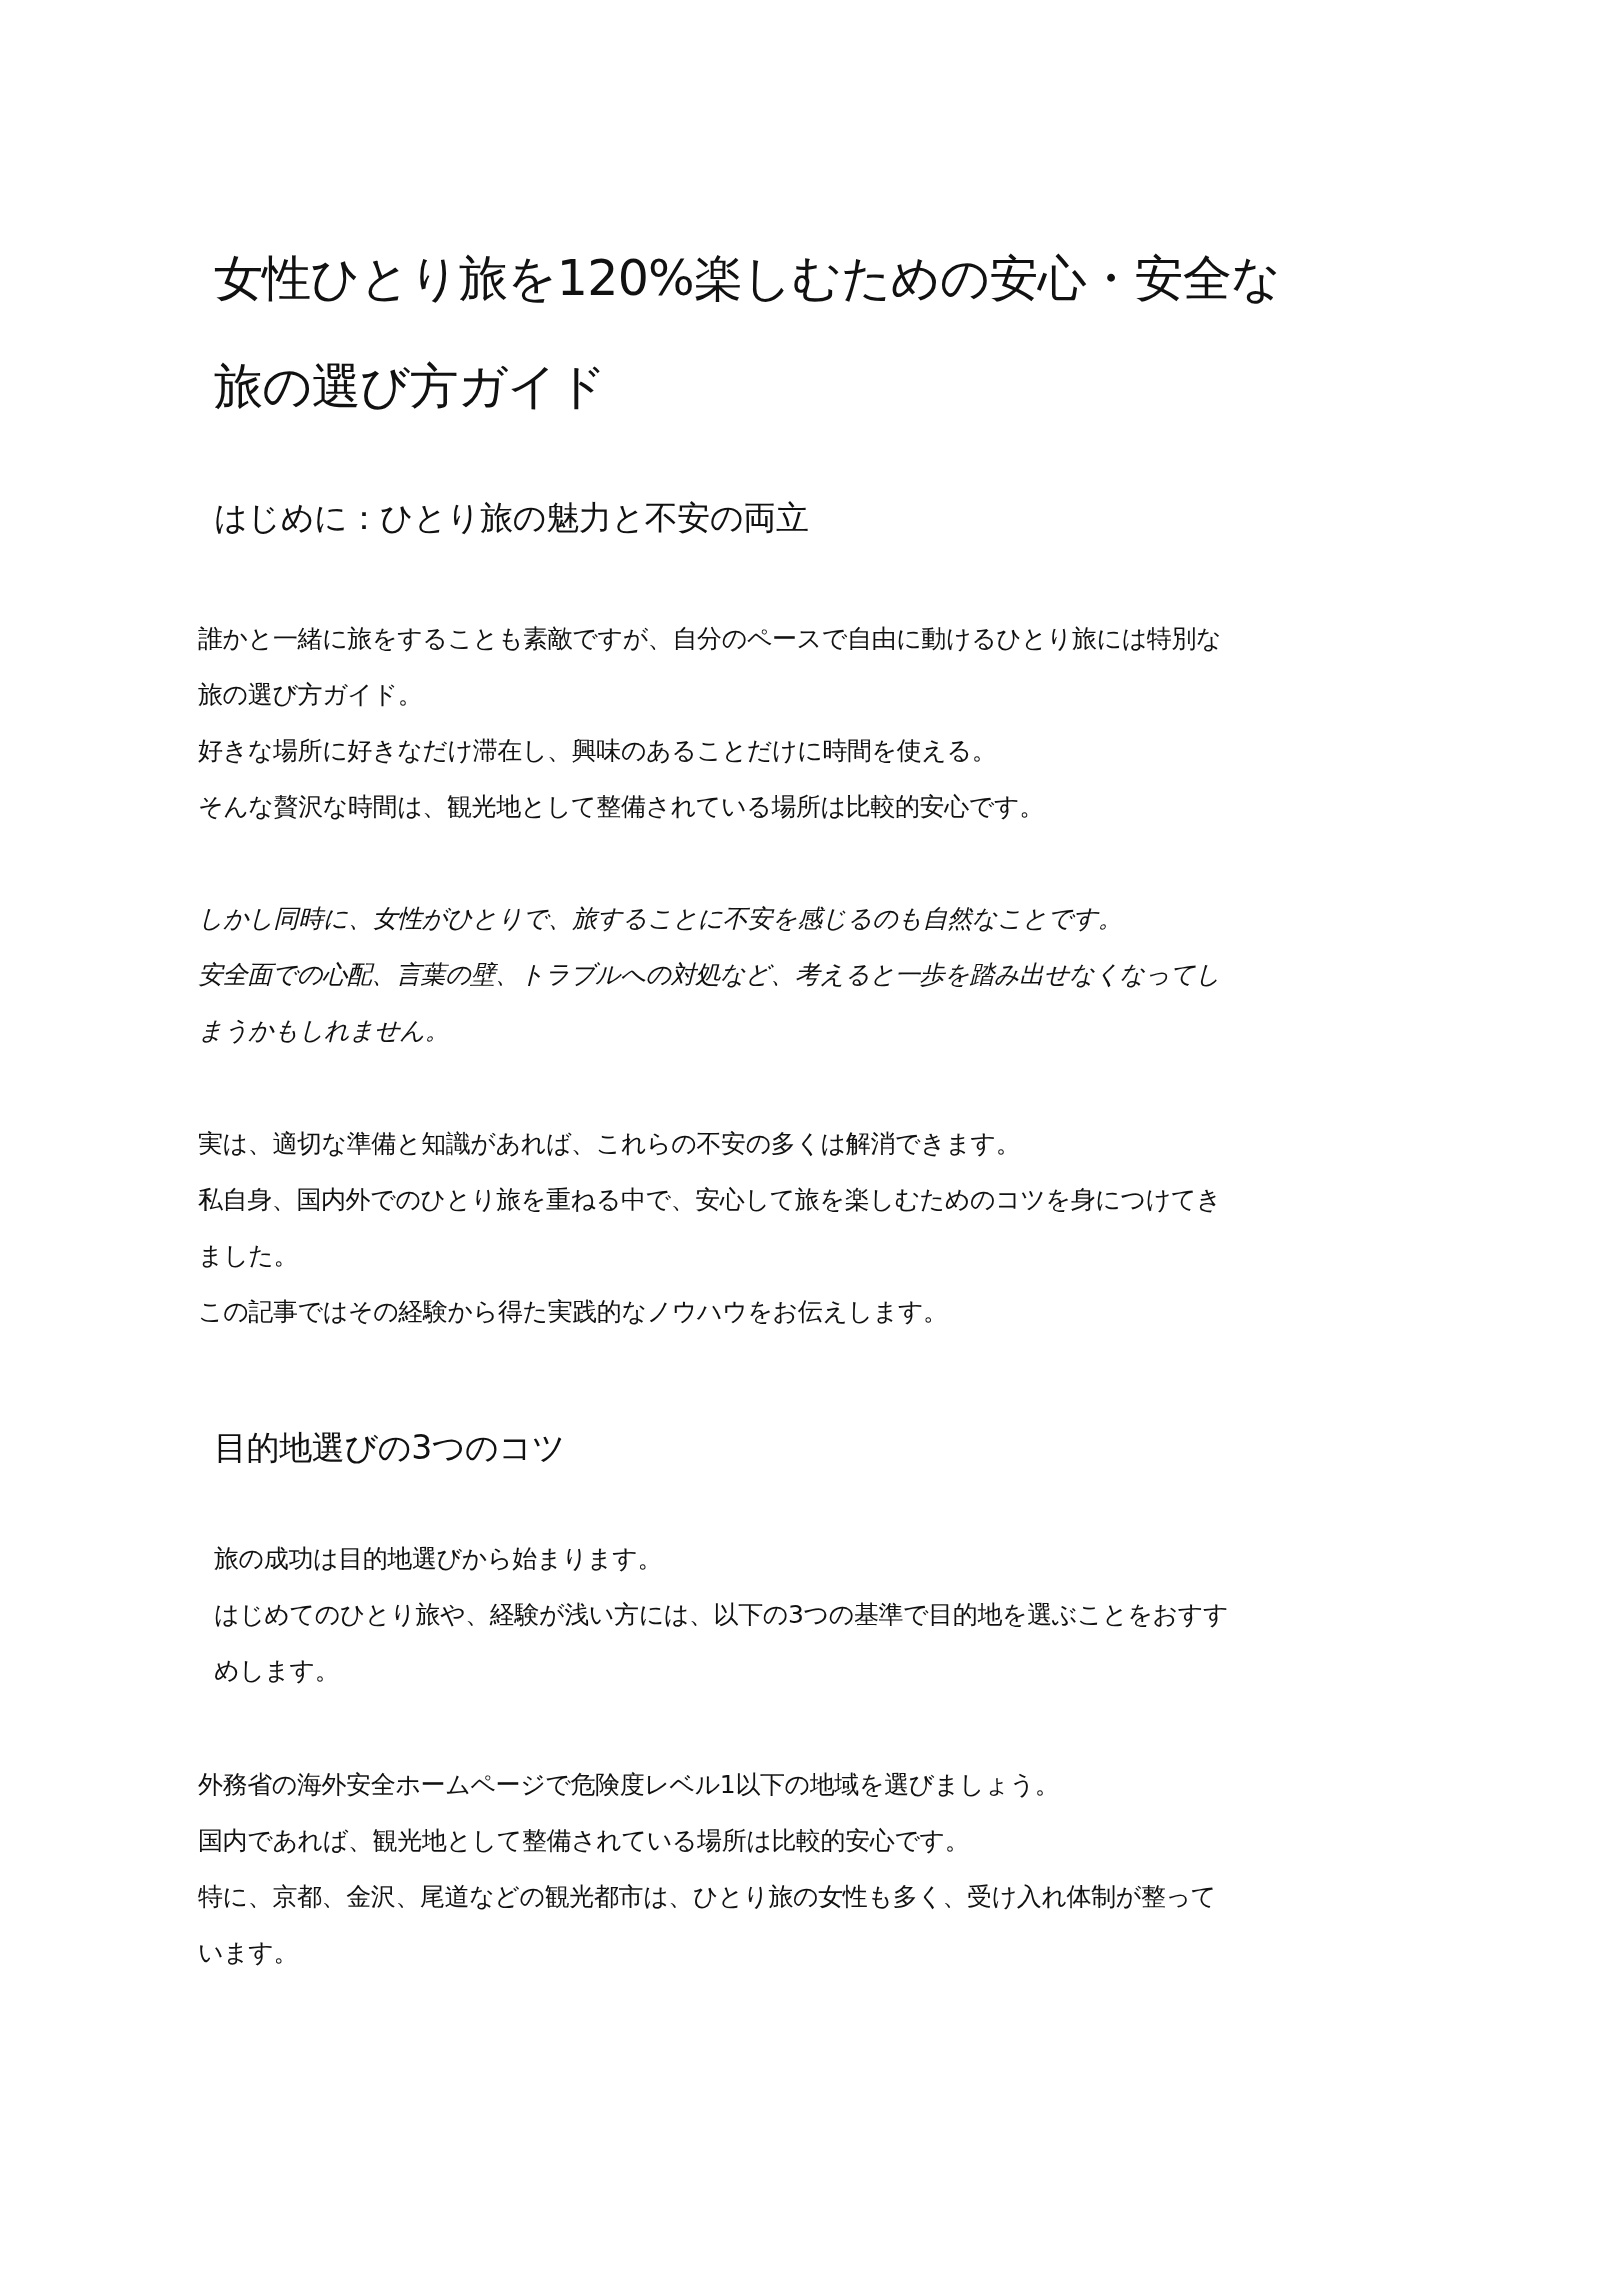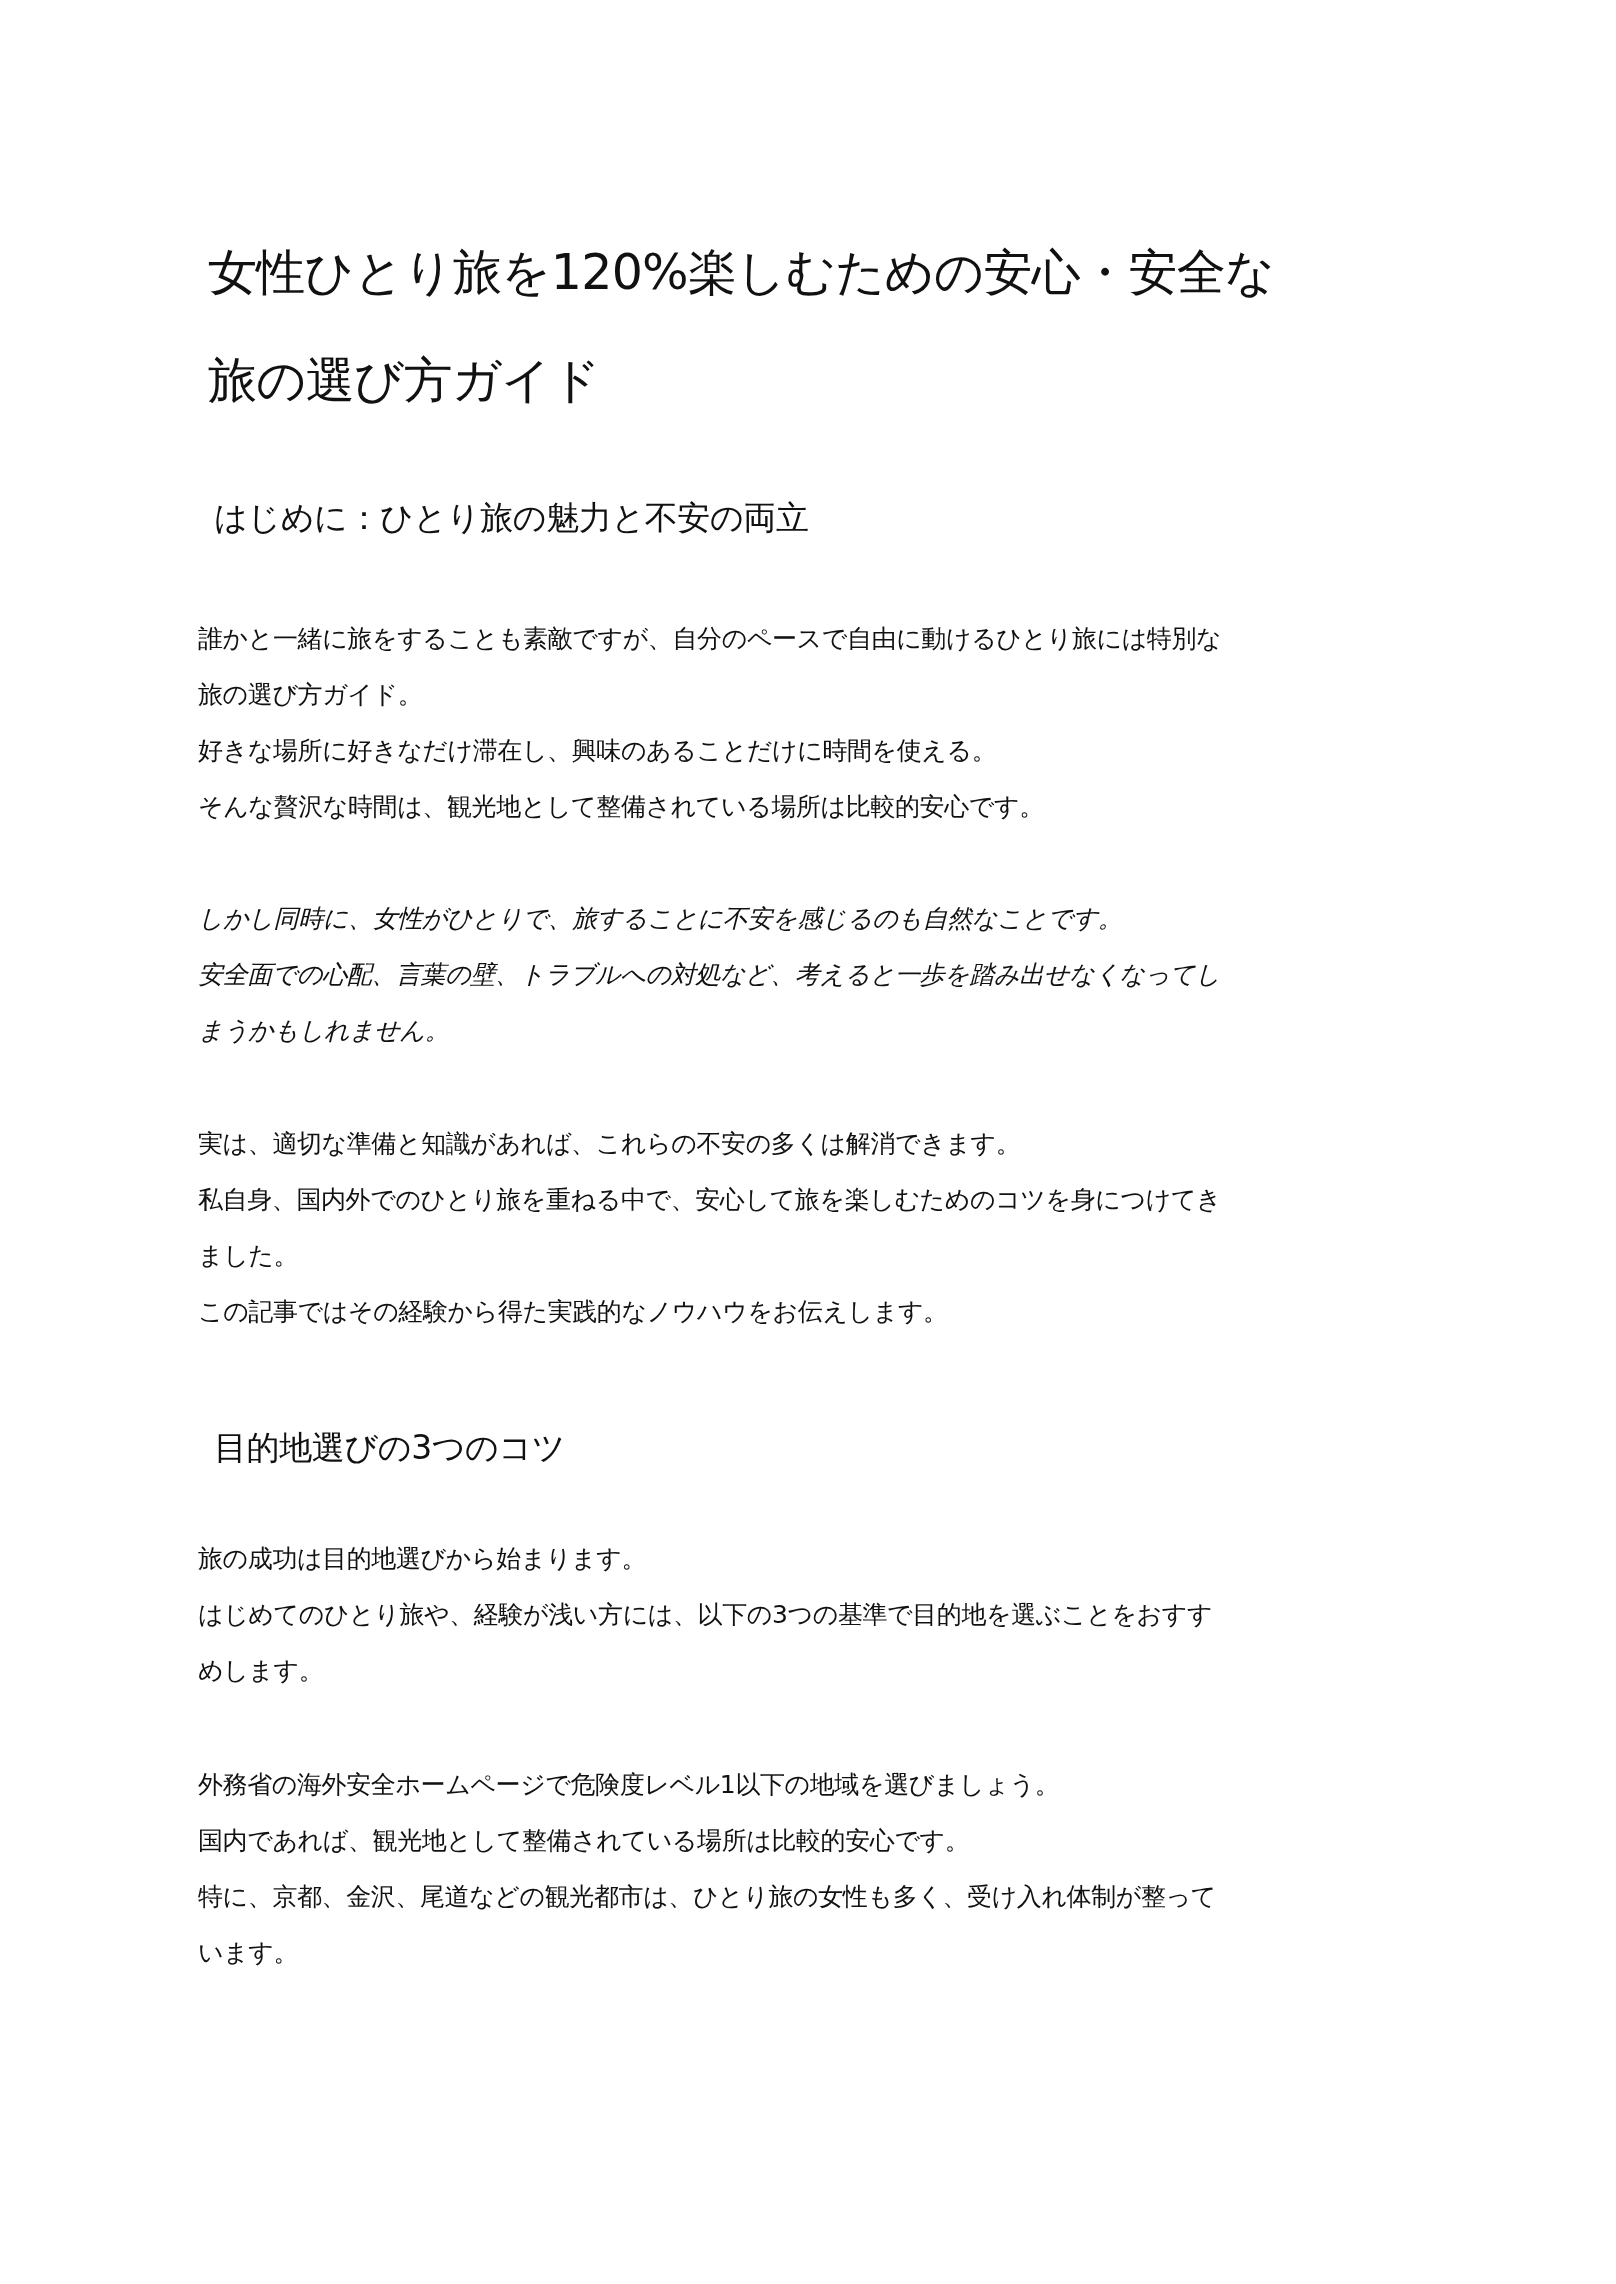--- a/index.html
+++ b/index.html
@@ -6,7 +6,7 @@
   body { width: 1617px; height: 2284px; position: relative; overflow: hidden;
          font-family: "DejaVu Sans", "Liberation Sans", sans-serif; color: #111111; }
   .page { position: absolute; left: 198px; top: 0; width: 1244px; }
-  .title { position: absolute; left: 0; top: 209px; margin: 10px; font-weight: normal;
+  .title { position: absolute; left: 0; top: 209px; margin: 16px; font-weight: normal;
            font-size: 49px; line-height: 108px; width: 1244px; letter-spacing: -0.7px; }
   .title span { display: block; white-space: nowrap; }
   .h2 { position: absolute; left: 0; margin: 16px; font-weight: normal; font-size: 33px;

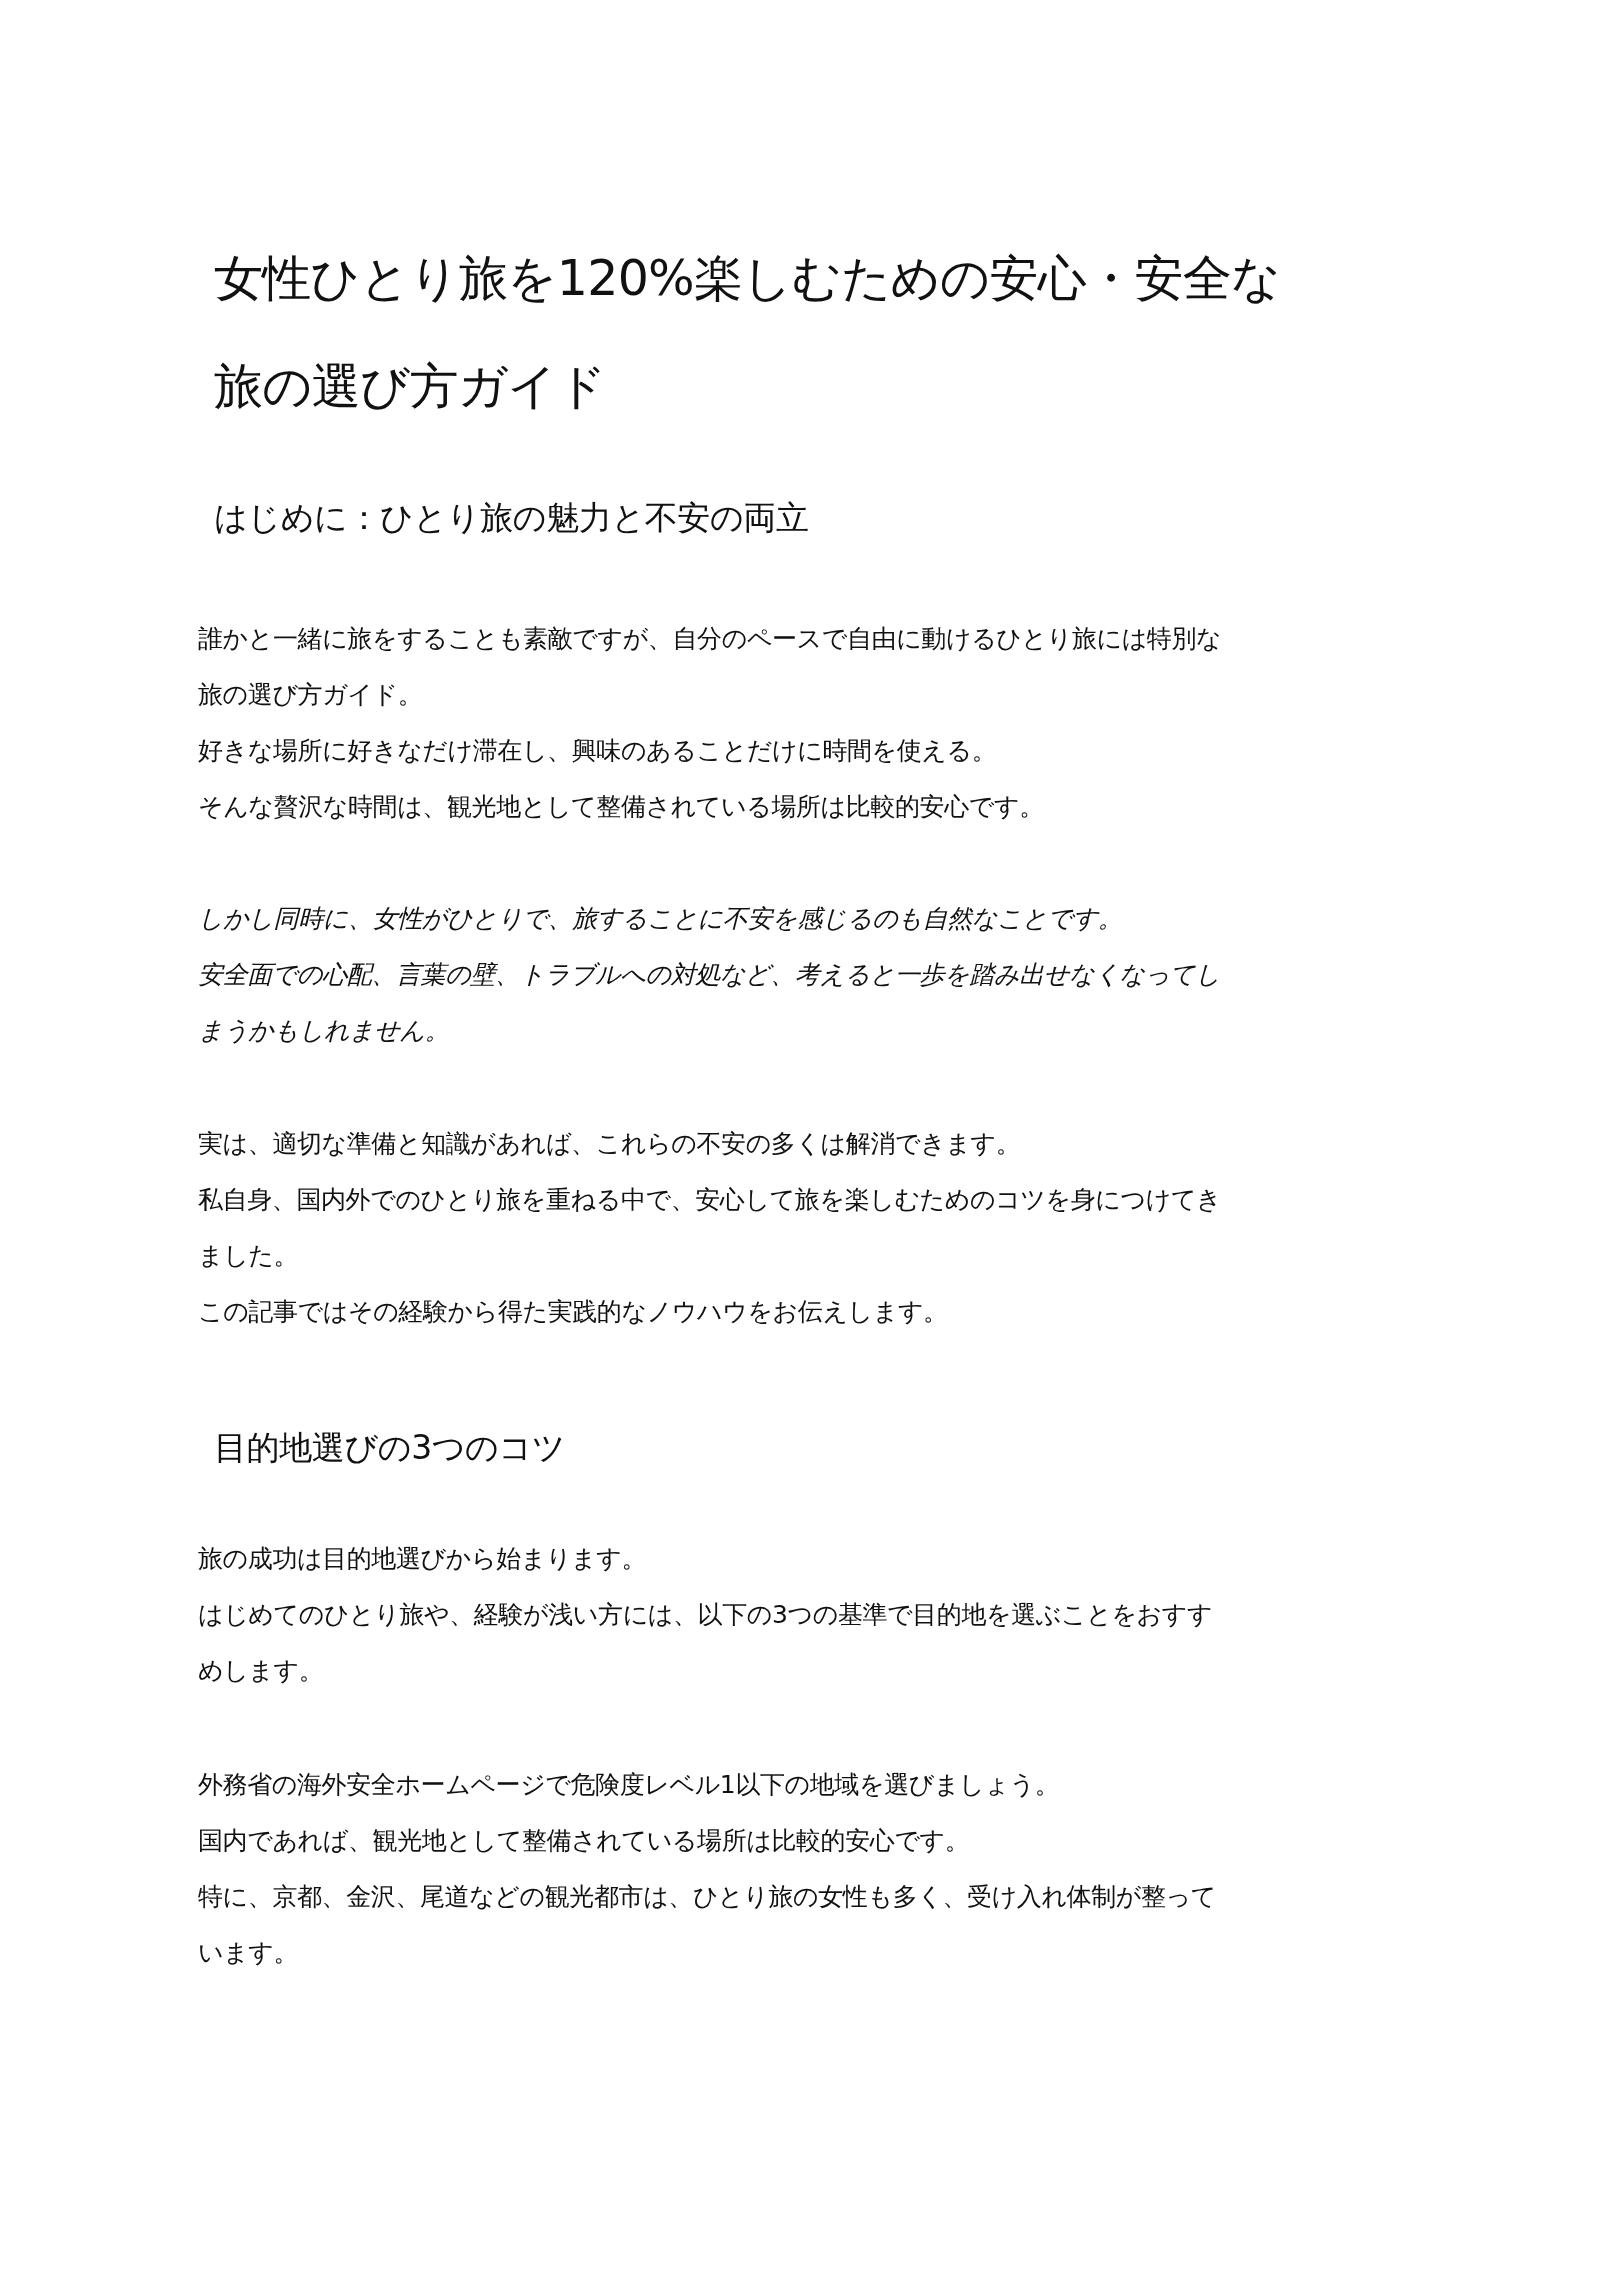--- a/index.html
+++ b/index.html
@@ -49,7 +49,7 @@
 
   <h2 class="h2" style="top:1410px;">目的地選びの3つのコツ</h2>
 
-  <div class="block" style="top:1531px;">
+  <div class="block" style="top:1531px;margin-left:16px;">
     <span class="line">旅の成功は目的地選びから始まります。</span>
     <span class="line">はじめてのひとり旅や、経験が浅い方には、以下の3つの基準で目的地を選ぶことをおすす</span>
     <span class="line">めします。</span>

